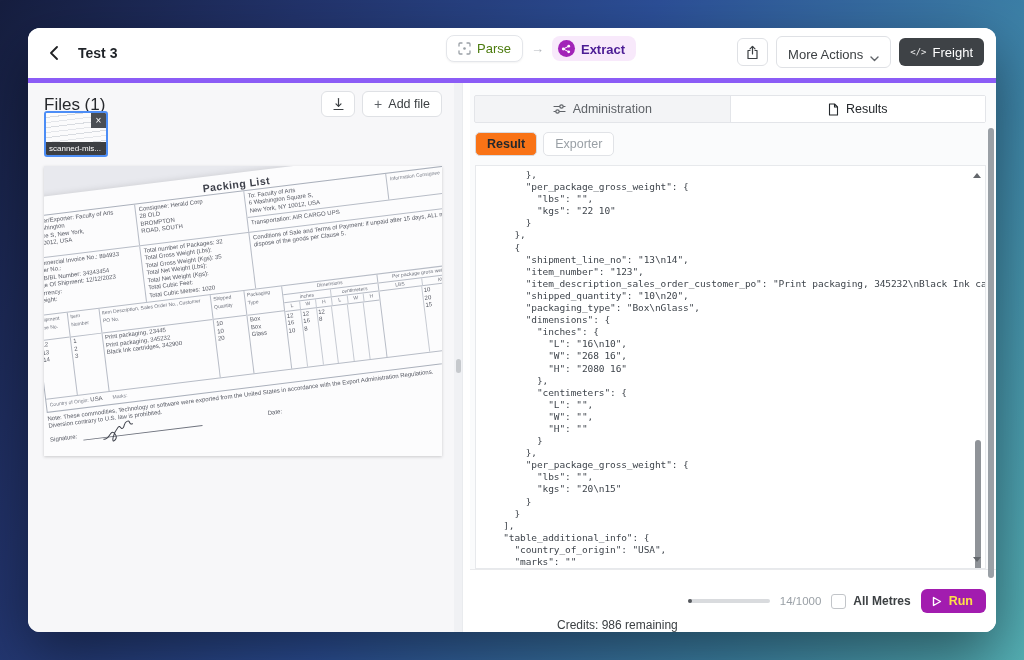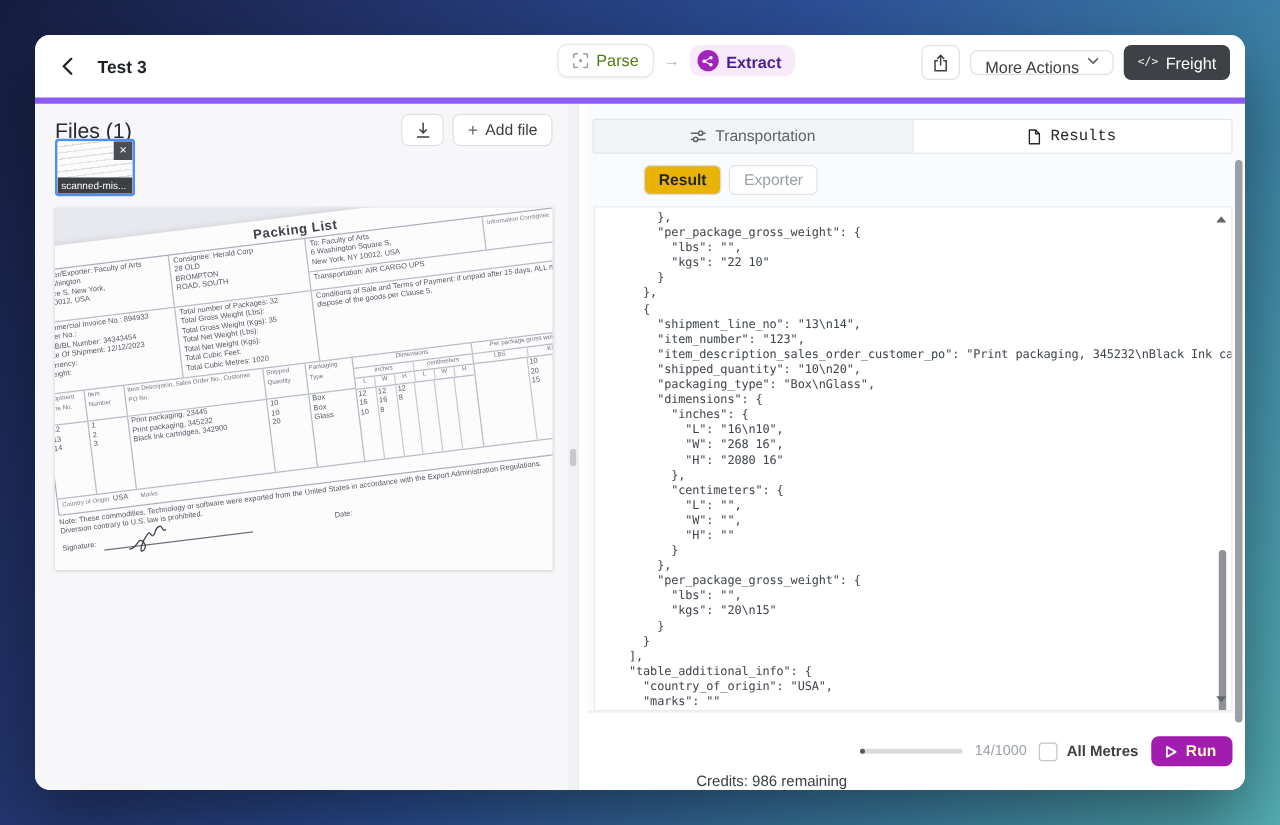--- a/index.html
+++ b/index.html
@@ -32,8 +32,8 @@
   .top-right { position:absolute; right:12px; top:8px; display:flex; gap:8px; align-items:center; }
   .icon-btn { width:31px; height:28px; border:1px solid #dfe1e5; border-radius:6px; background:#fff;
     display:flex; align-items:center; justify-content:center; color:#3c4043; }
-  .more-btn { display:flex; gap:7px; align-items:flex-start; border:1px solid #dfe1e5; border-radius:6px;
-    background:#fff; padding:5px 11px; font-size:13px; color:#3c4043; height:20px; }
+  .more-btn { display:flex; gap:7px; align-items:flex-end; border:1px solid #dfe1e5; border-radius:6px;
+    background:#fff; padding:5px 11px; font-size:13px; color:#3c4043; height:32px; }
   .deploy-btn { display:flex; gap:6px; align-items:center; border-radius:6px; background:#3e4246;
     padding:5px 11px; font-size:13px; color:#fff; height:28px; }
   .code-glyph { font-family:"DejaVu Sans Mono",monospace; font-size:9px; opacity:.9; }

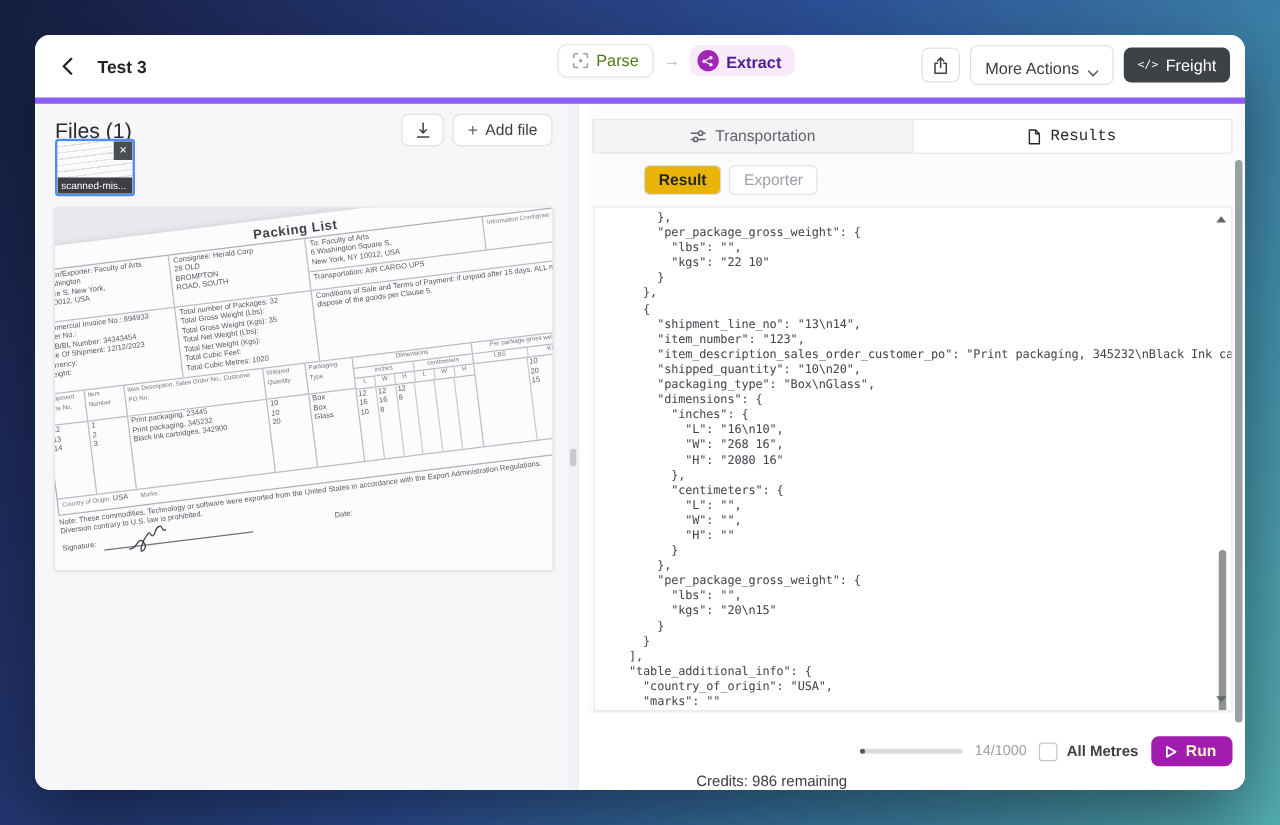--- a/index.html
+++ b/index.html
@@ -362,7 +362,7 @@
                 <circle cx="8.5" cy="3.5" r="1.7" fill="#f3f4f6" stroke="#5f6368" stroke-width="1.2"></circle>
                 <circle cx="4.5" cy="8.5" r="1.7" fill="#f3f4f6" stroke="#5f6368" stroke-width="1.2"></circle>
               </svg>
-            <span>Transportation</span>
+            <span>Administration</span>
           </div>
           <div class="tab active">
             <svg width="11" height="13" viewBox="0 0 11 13">

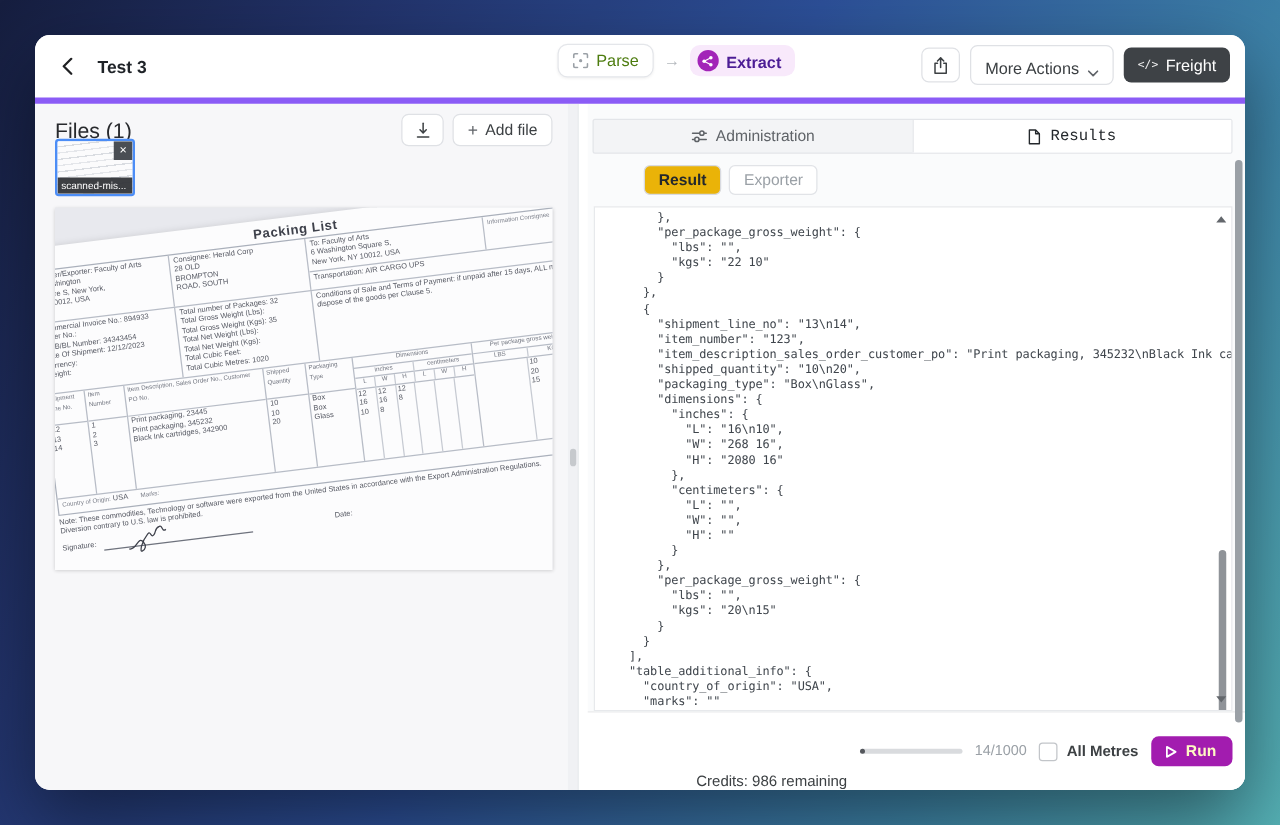--- a/index.html
+++ b/index.html
@@ -90,7 +90,7 @@
   .tabbar { flex:0 0 28px; display:flex; border:1px solid #e3e5e9; background:#f3f4f6; border-radius:2px; }
   .tab { flex:1; display:flex; align-items:center; justify-content:center; gap:7px; font-size:12.5px;
     color:#5f6368; cursor:pointer; }
-  .tab.active { background:#fff; color:#24282c; border-left:1px solid #e3e5e9;font-family:Liberation Mono, monospace; }
+  .tab.active { background:#fff; color:#24282c; border-left:1px solid #e3e5e9; }
   .view-row { display:flex; gap:6px; margin:9px 0 9px 1px; }
   .result-btn { background:#eab308; border:1px solid #d8dae0; border-radius:5px; padding:4px 11px;
     font-size:12.5px; font-weight:bold; color:#24282c;margin-left:40px; }

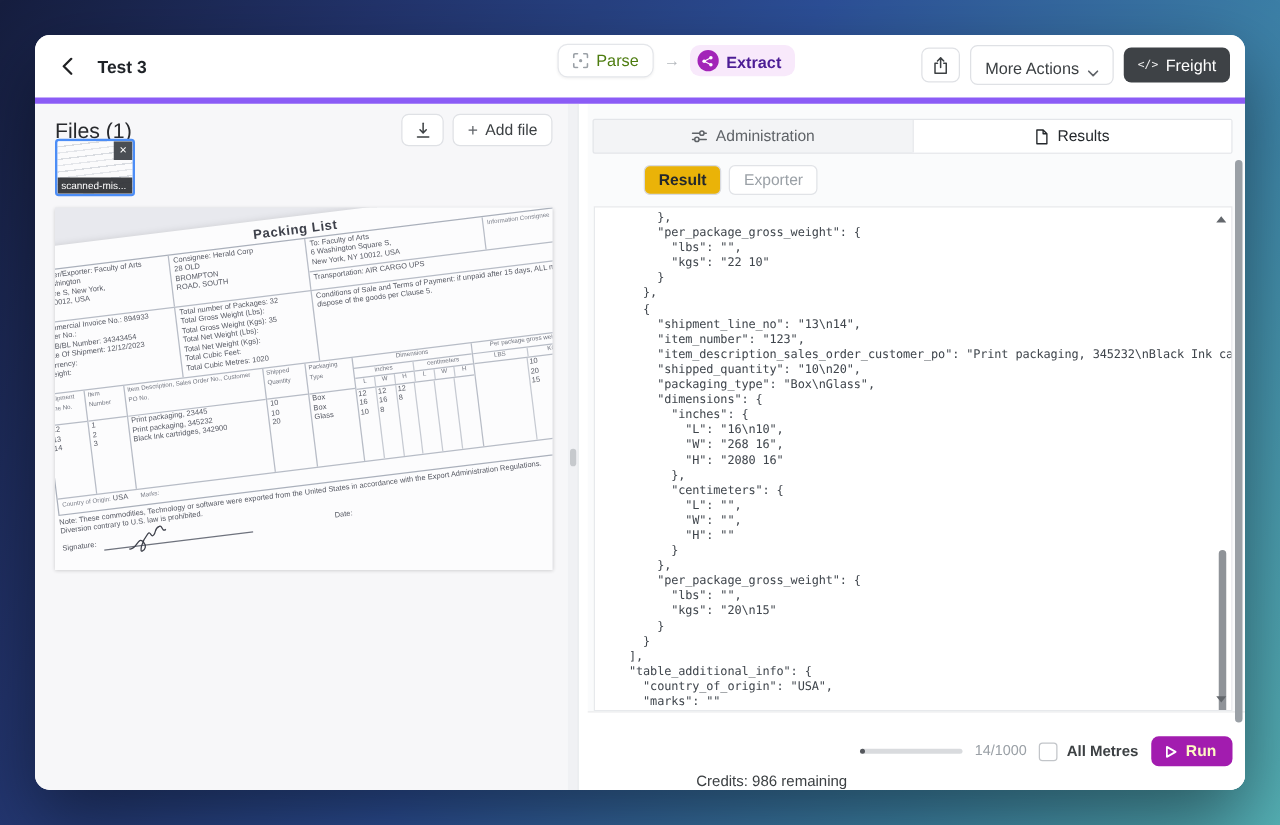--- a/index.html
+++ b/index.html
@@ -92,8 +92,8 @@
     color:#5f6368; cursor:pointer; }
   .tab.active { background:#fff; color:#24282c; border-left:1px solid #e3e5e9; }
   .view-row { display:flex; gap:6px; margin:9px 0 9px 1px; }
-  .result-btn { background:#eab308; border:1px solid #d8dae0; border-radius:5px; padding:4px 11px;
-    font-size:12.5px; font-weight:bold; color:#24282c;margin-left:40px; }
+  .result-btn { background:#f97316; border:1px solid #d8dae0; border-radius:5px; padding:4px 11px;
+    font-size:12.5px; font-weight:bold; color:#24282c; }
   .compare-btn { background:#fff; border:1px solid #e1e3e7; border-radius:5px; padding:4px 11px;
     font-size:12.5px; color:#9aa0a6; }
   .code-box { flex:1; background:#fff; border:1px solid #e7e9ec; position:relative; overflow:hidden; margin-left:1px; }

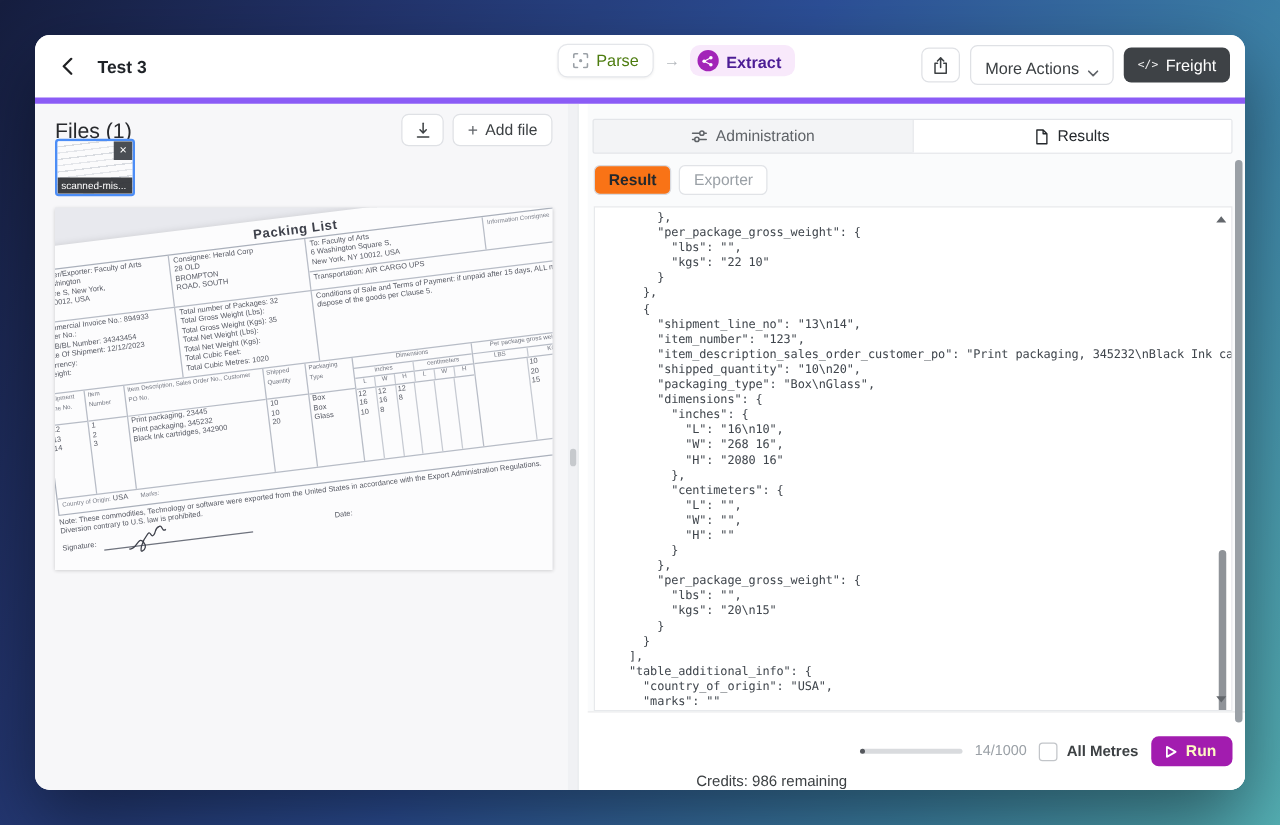--- a/index.html
+++ b/index.html
@@ -117,7 +117,7 @@
   .usage { font-size:11.5px; color:#9aa0a6; }
   .checkbox { width:15px; height:15px; border:1.5px solid #c2c5c9; border-radius:3px; background:#fff; }
   .allfiles { font-size:12px; font-weight:bold; color:#3c4043; margin-left:-3px; }
-  .run-btn { display:flex; align-items:center; gap:7px; background:#a21caf; color:#fef9c3; border-radius:6px;
+  .run-btn { display:flex; align-items:center; gap:7px; background:#a21caf; color:#fde047; border-radius:6px;
     padding:5px 13px 5px 11px; font-size:12.5px; font-weight:bold; }
 </style>
 </head>

